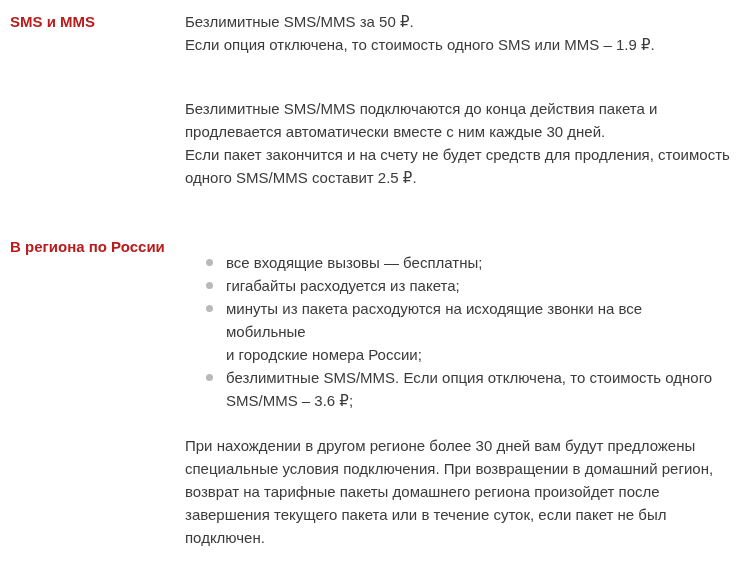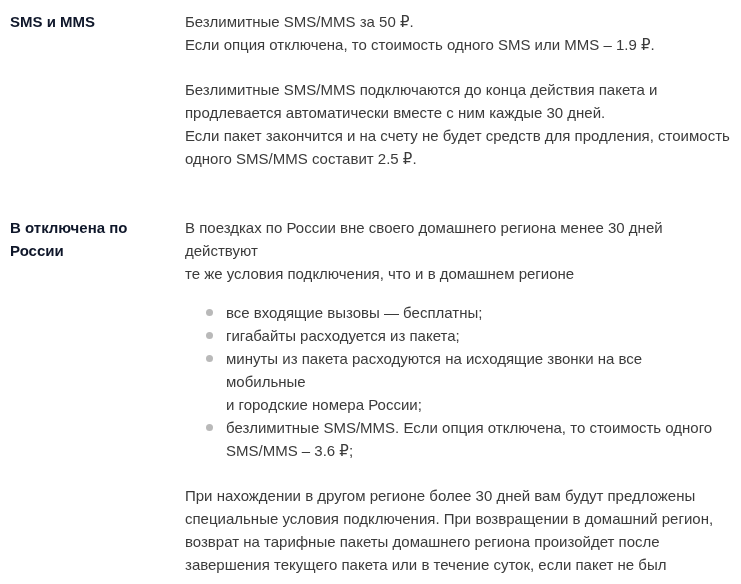--- a/index.html
+++ b/index.html
@@ -33,7 +33,7 @@
     font-size: 15px;
     line-height: 23px;
     font-weight: bold;
-    color: #0f172a;
+    color: #b91c1c;
   }
   .content {
     min-width: 0;

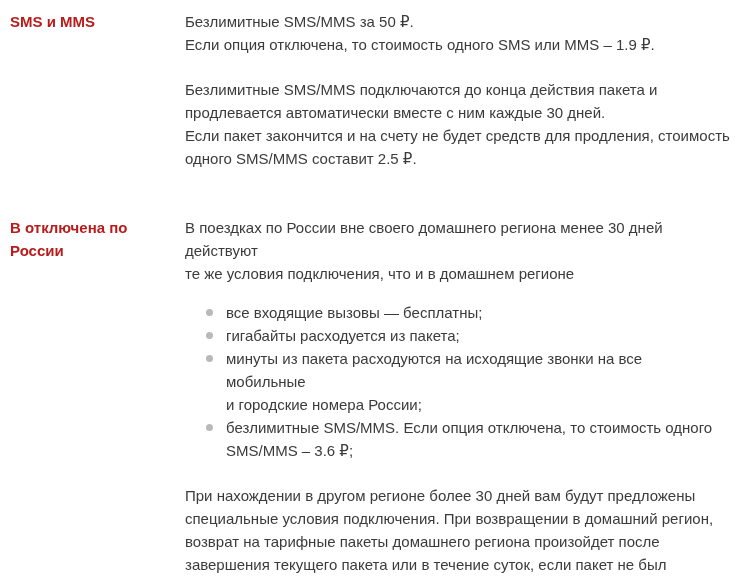--- a/index.html
+++ b/index.html
@@ -43,7 +43,7 @@
     white-space: pre-line;
   }
   .para + .para {
-    margin-top: 22px;
+    margin-top: 41px;
   }
   .bullets {
     list-style: none;

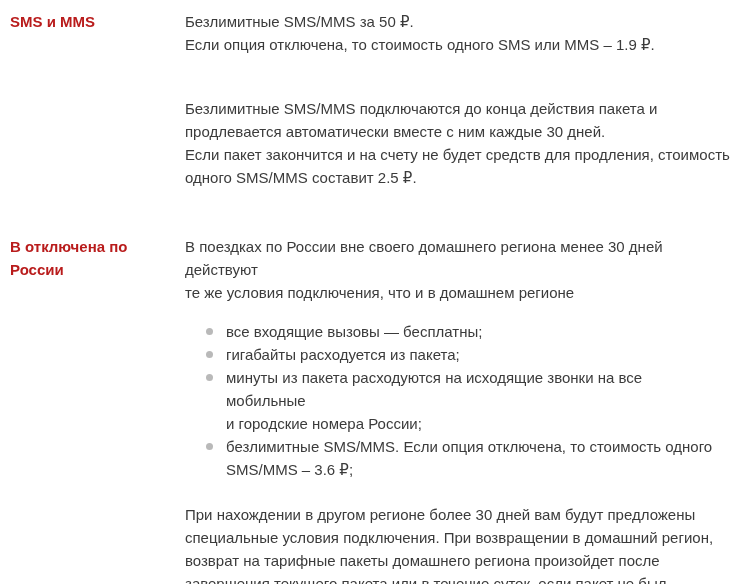--- a/index.html
+++ b/index.html
@@ -87,7 +87,7 @@
   </section>
 
   <section class="row section-gap">
-    <h3 class="label">В отключена по России</h3>
+    <h3 class="label">В региона по России</h3>
     <div class="content">
       <p class="para">В поездках по России вне своего домашнего региона менее 30 дней действуют
 те же условия подключения, что и в домашнем регионе</p>

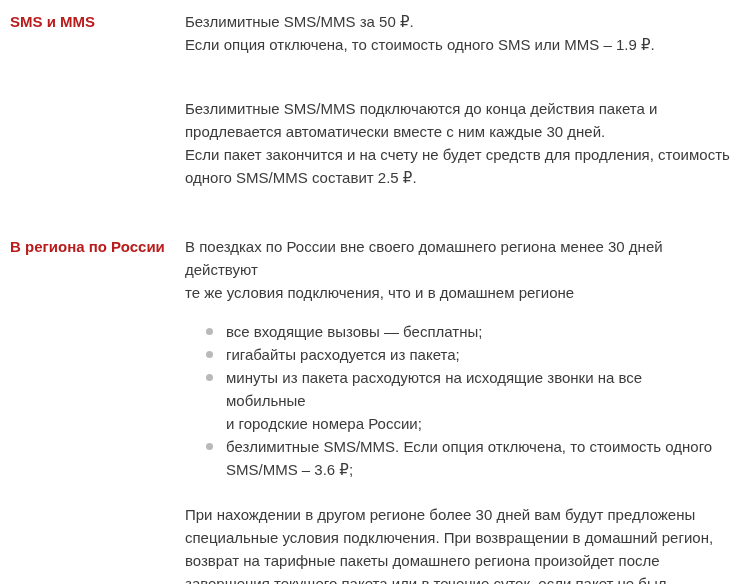--- a/index.html
+++ b/index.html
@@ -89,8 +89,6 @@
   <section class="row section-gap">
     <h3 class="label">В региона по России</h3>
     <div class="content">
-      <p class="para">В поездках по России вне своего домашнего региона менее 30 дней действуют
-те же условия подключения, что и в домашнем регионе</p>
       <ul class="bullets">
         <li class="bullet">все входящие вызовы — бесплатны;</li>
         <li class="bullet">гигабайты расходуется из пакета;</li>

